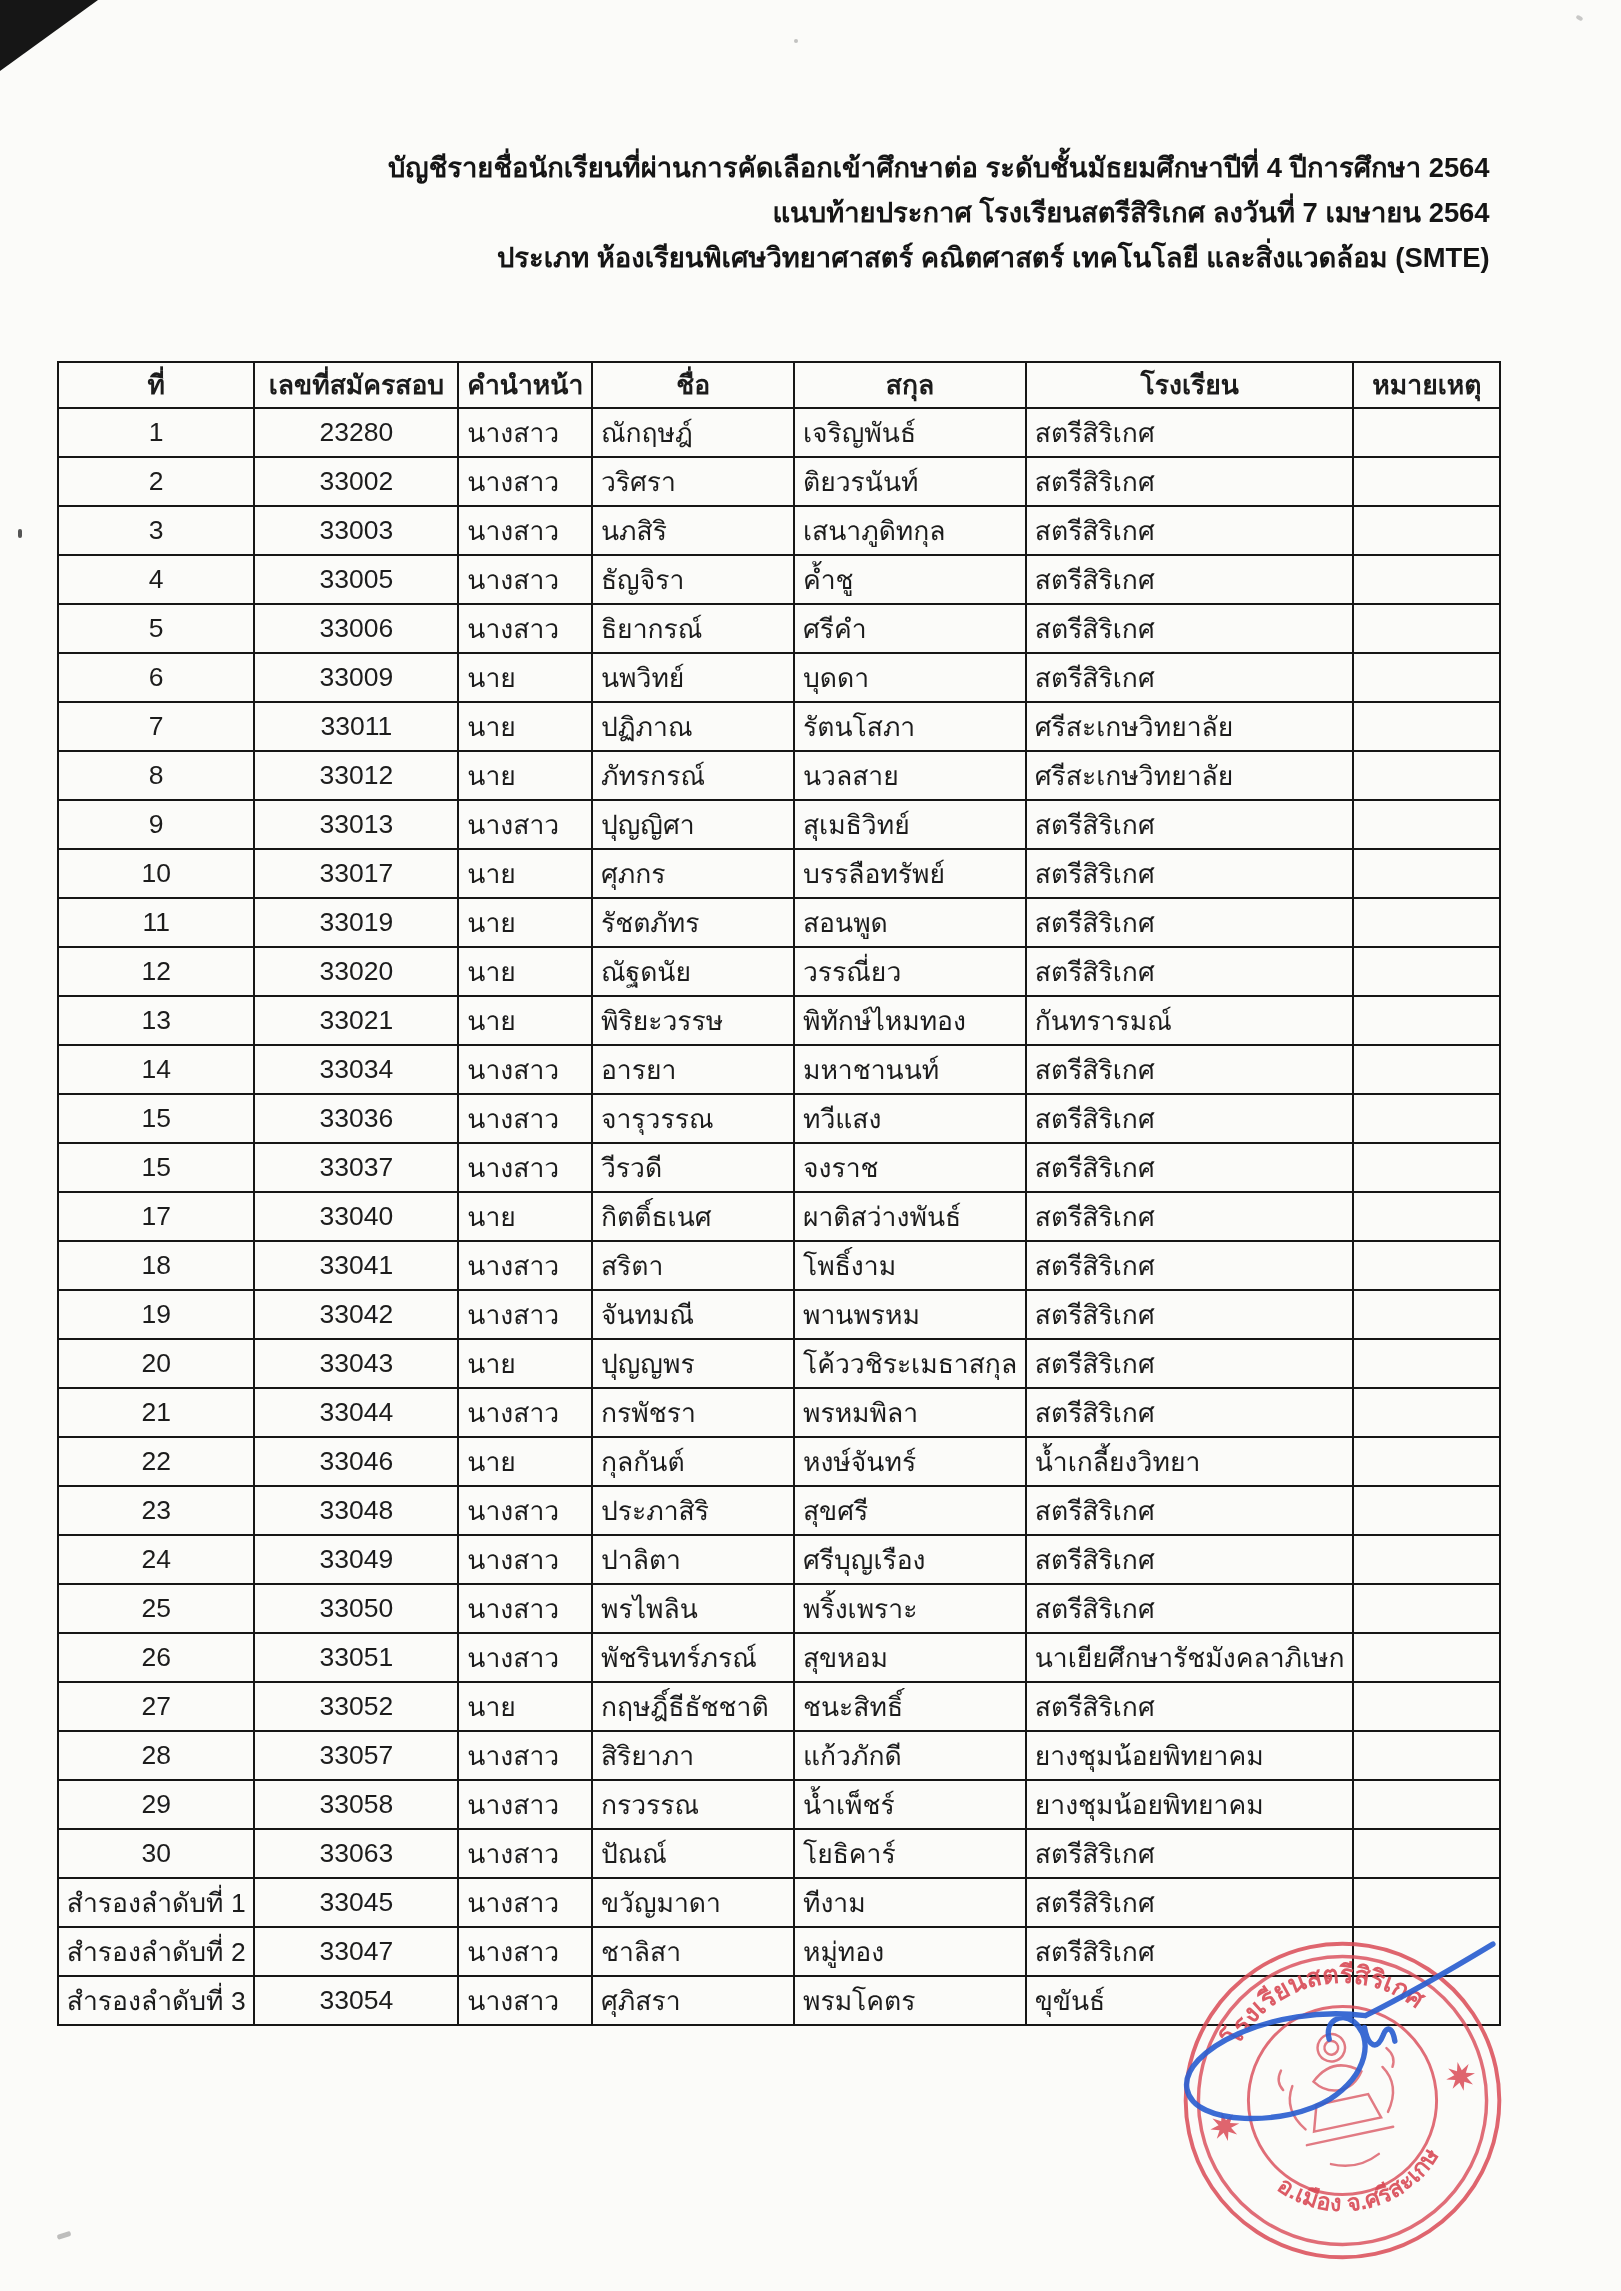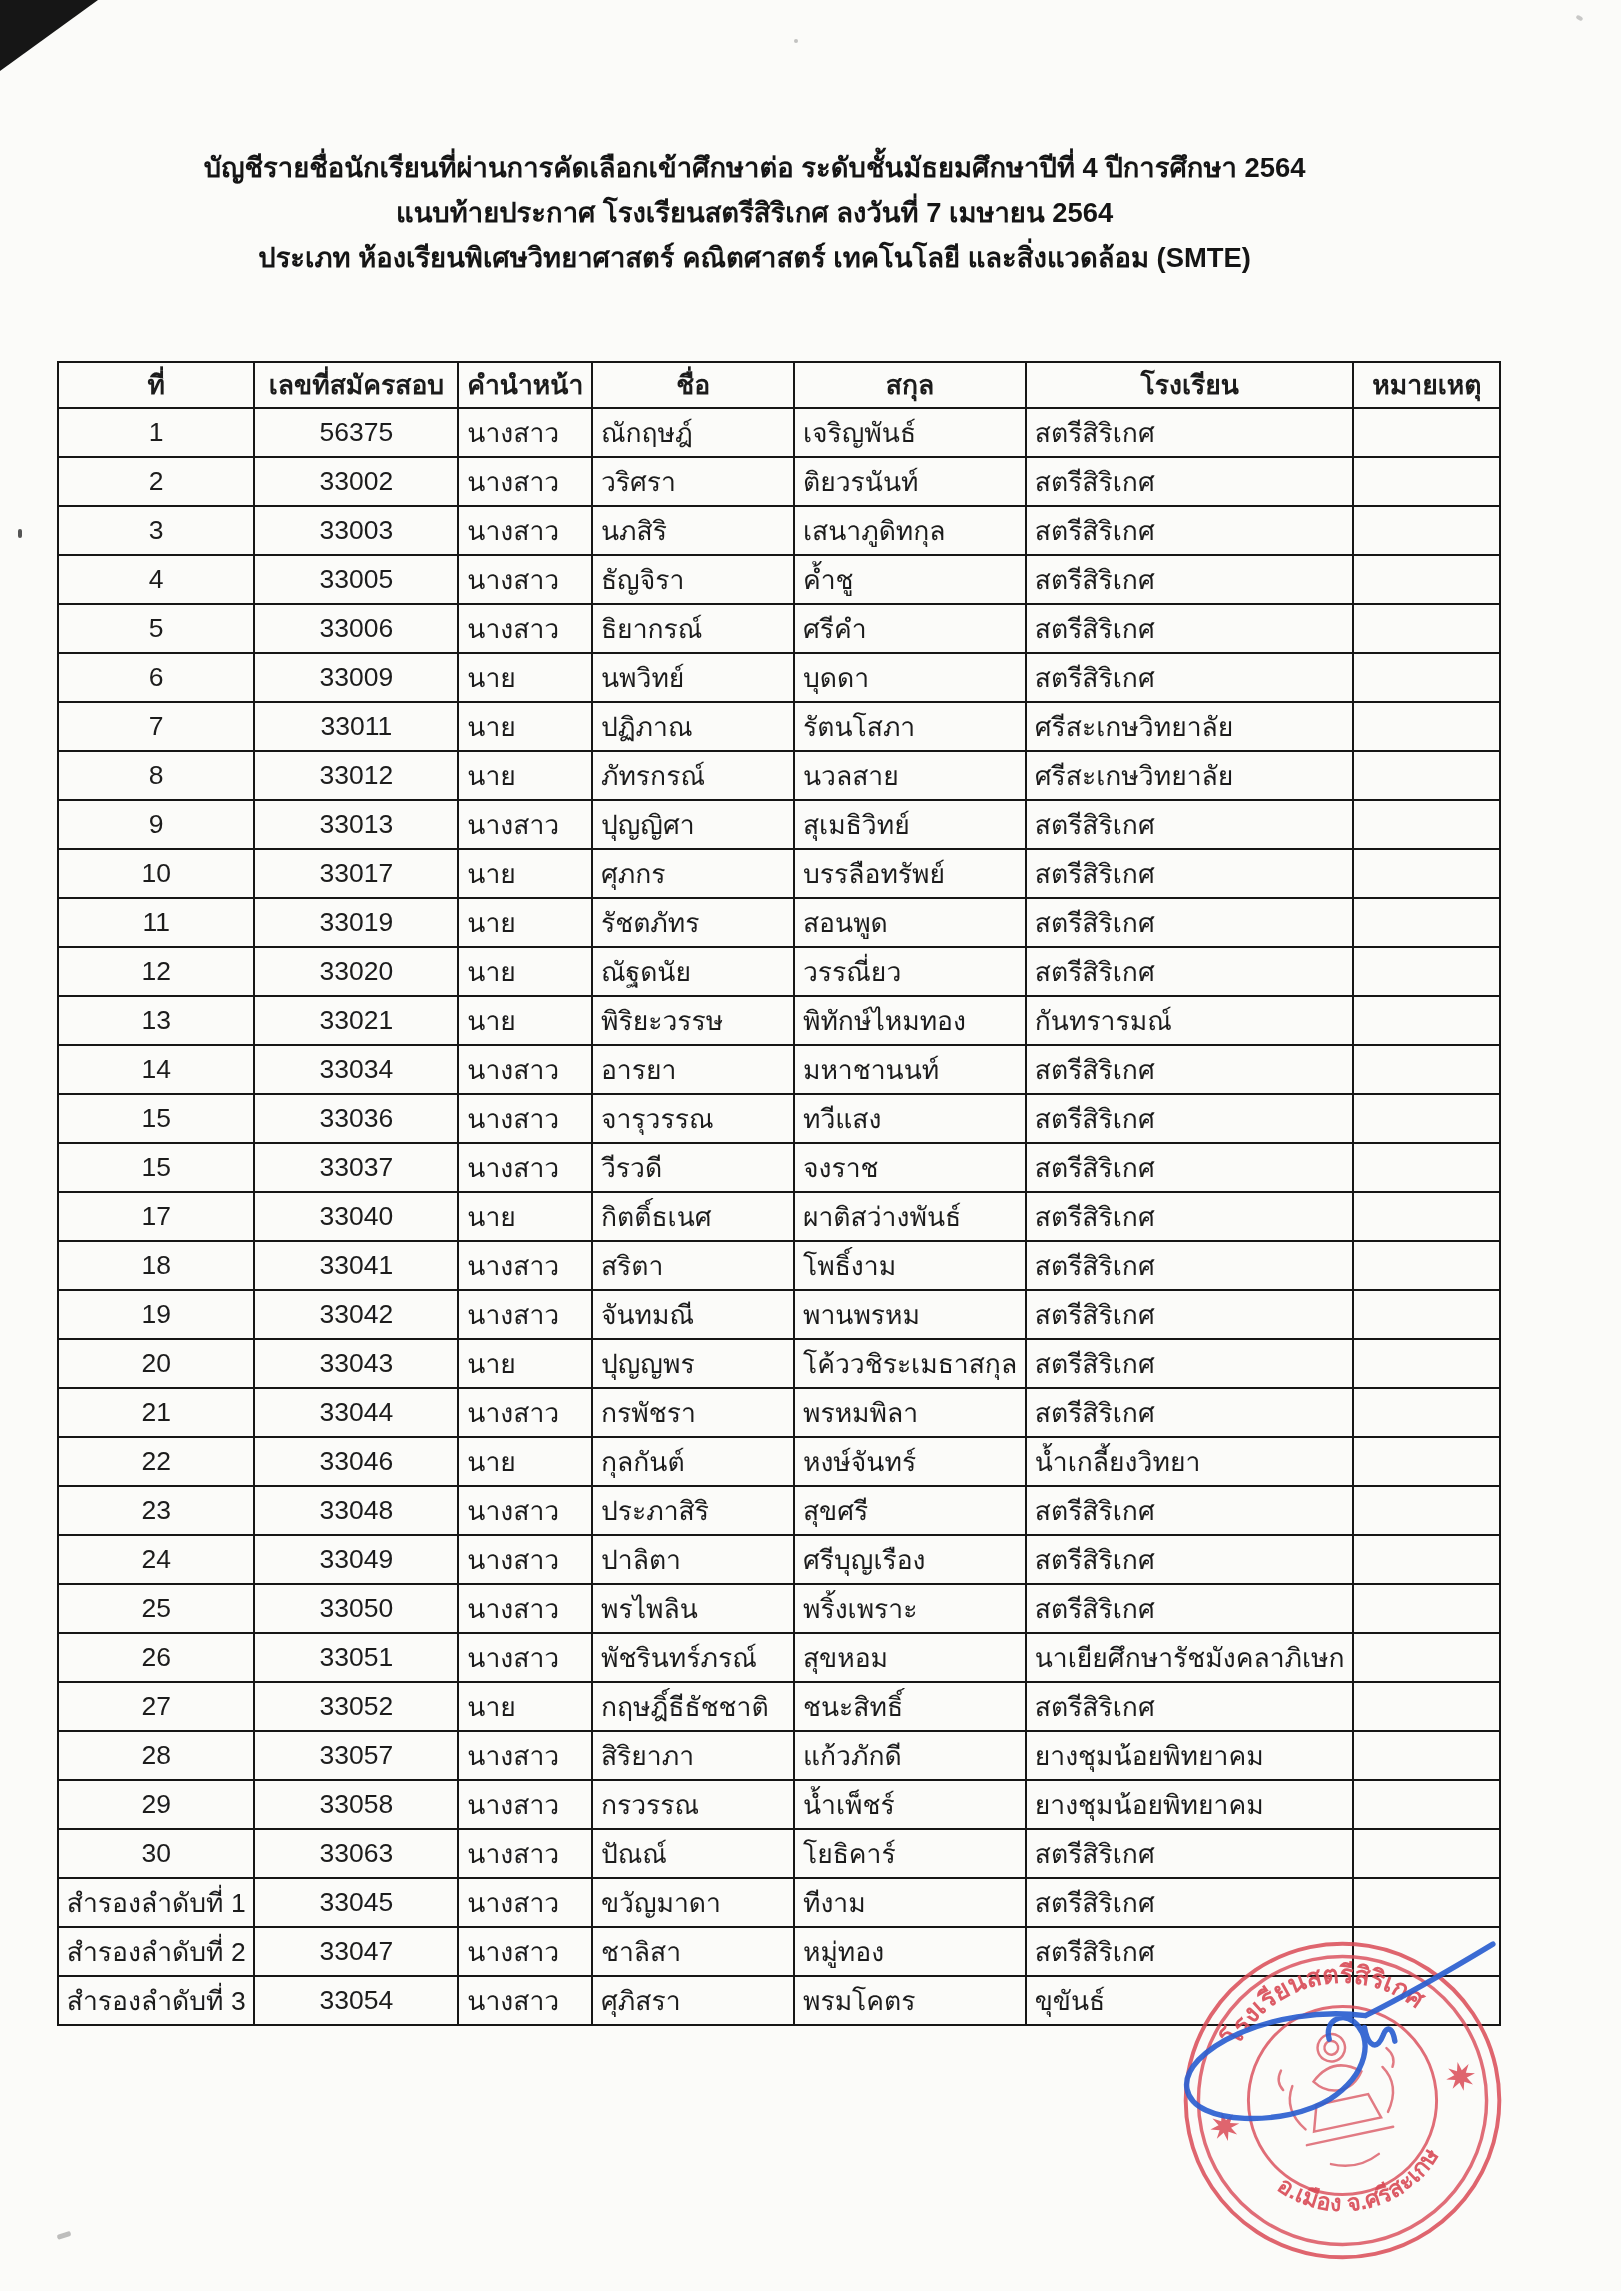--- a/index.html
+++ b/index.html
@@ -16,7 +16,7 @@
   .speck{position:absolute;background:#8a8a8a;border-radius:2px;}
   .doc-header{
     position:absolute;top:145px;left:19.6px;width:1470px;
-    text-align:center;font-weight:700;font-size:27.4px;line-height:45px;
+    text-align:right;font-weight:700;font-size:27.4px;line-height:45px;
     color:#151515;
   }
   .results-table{

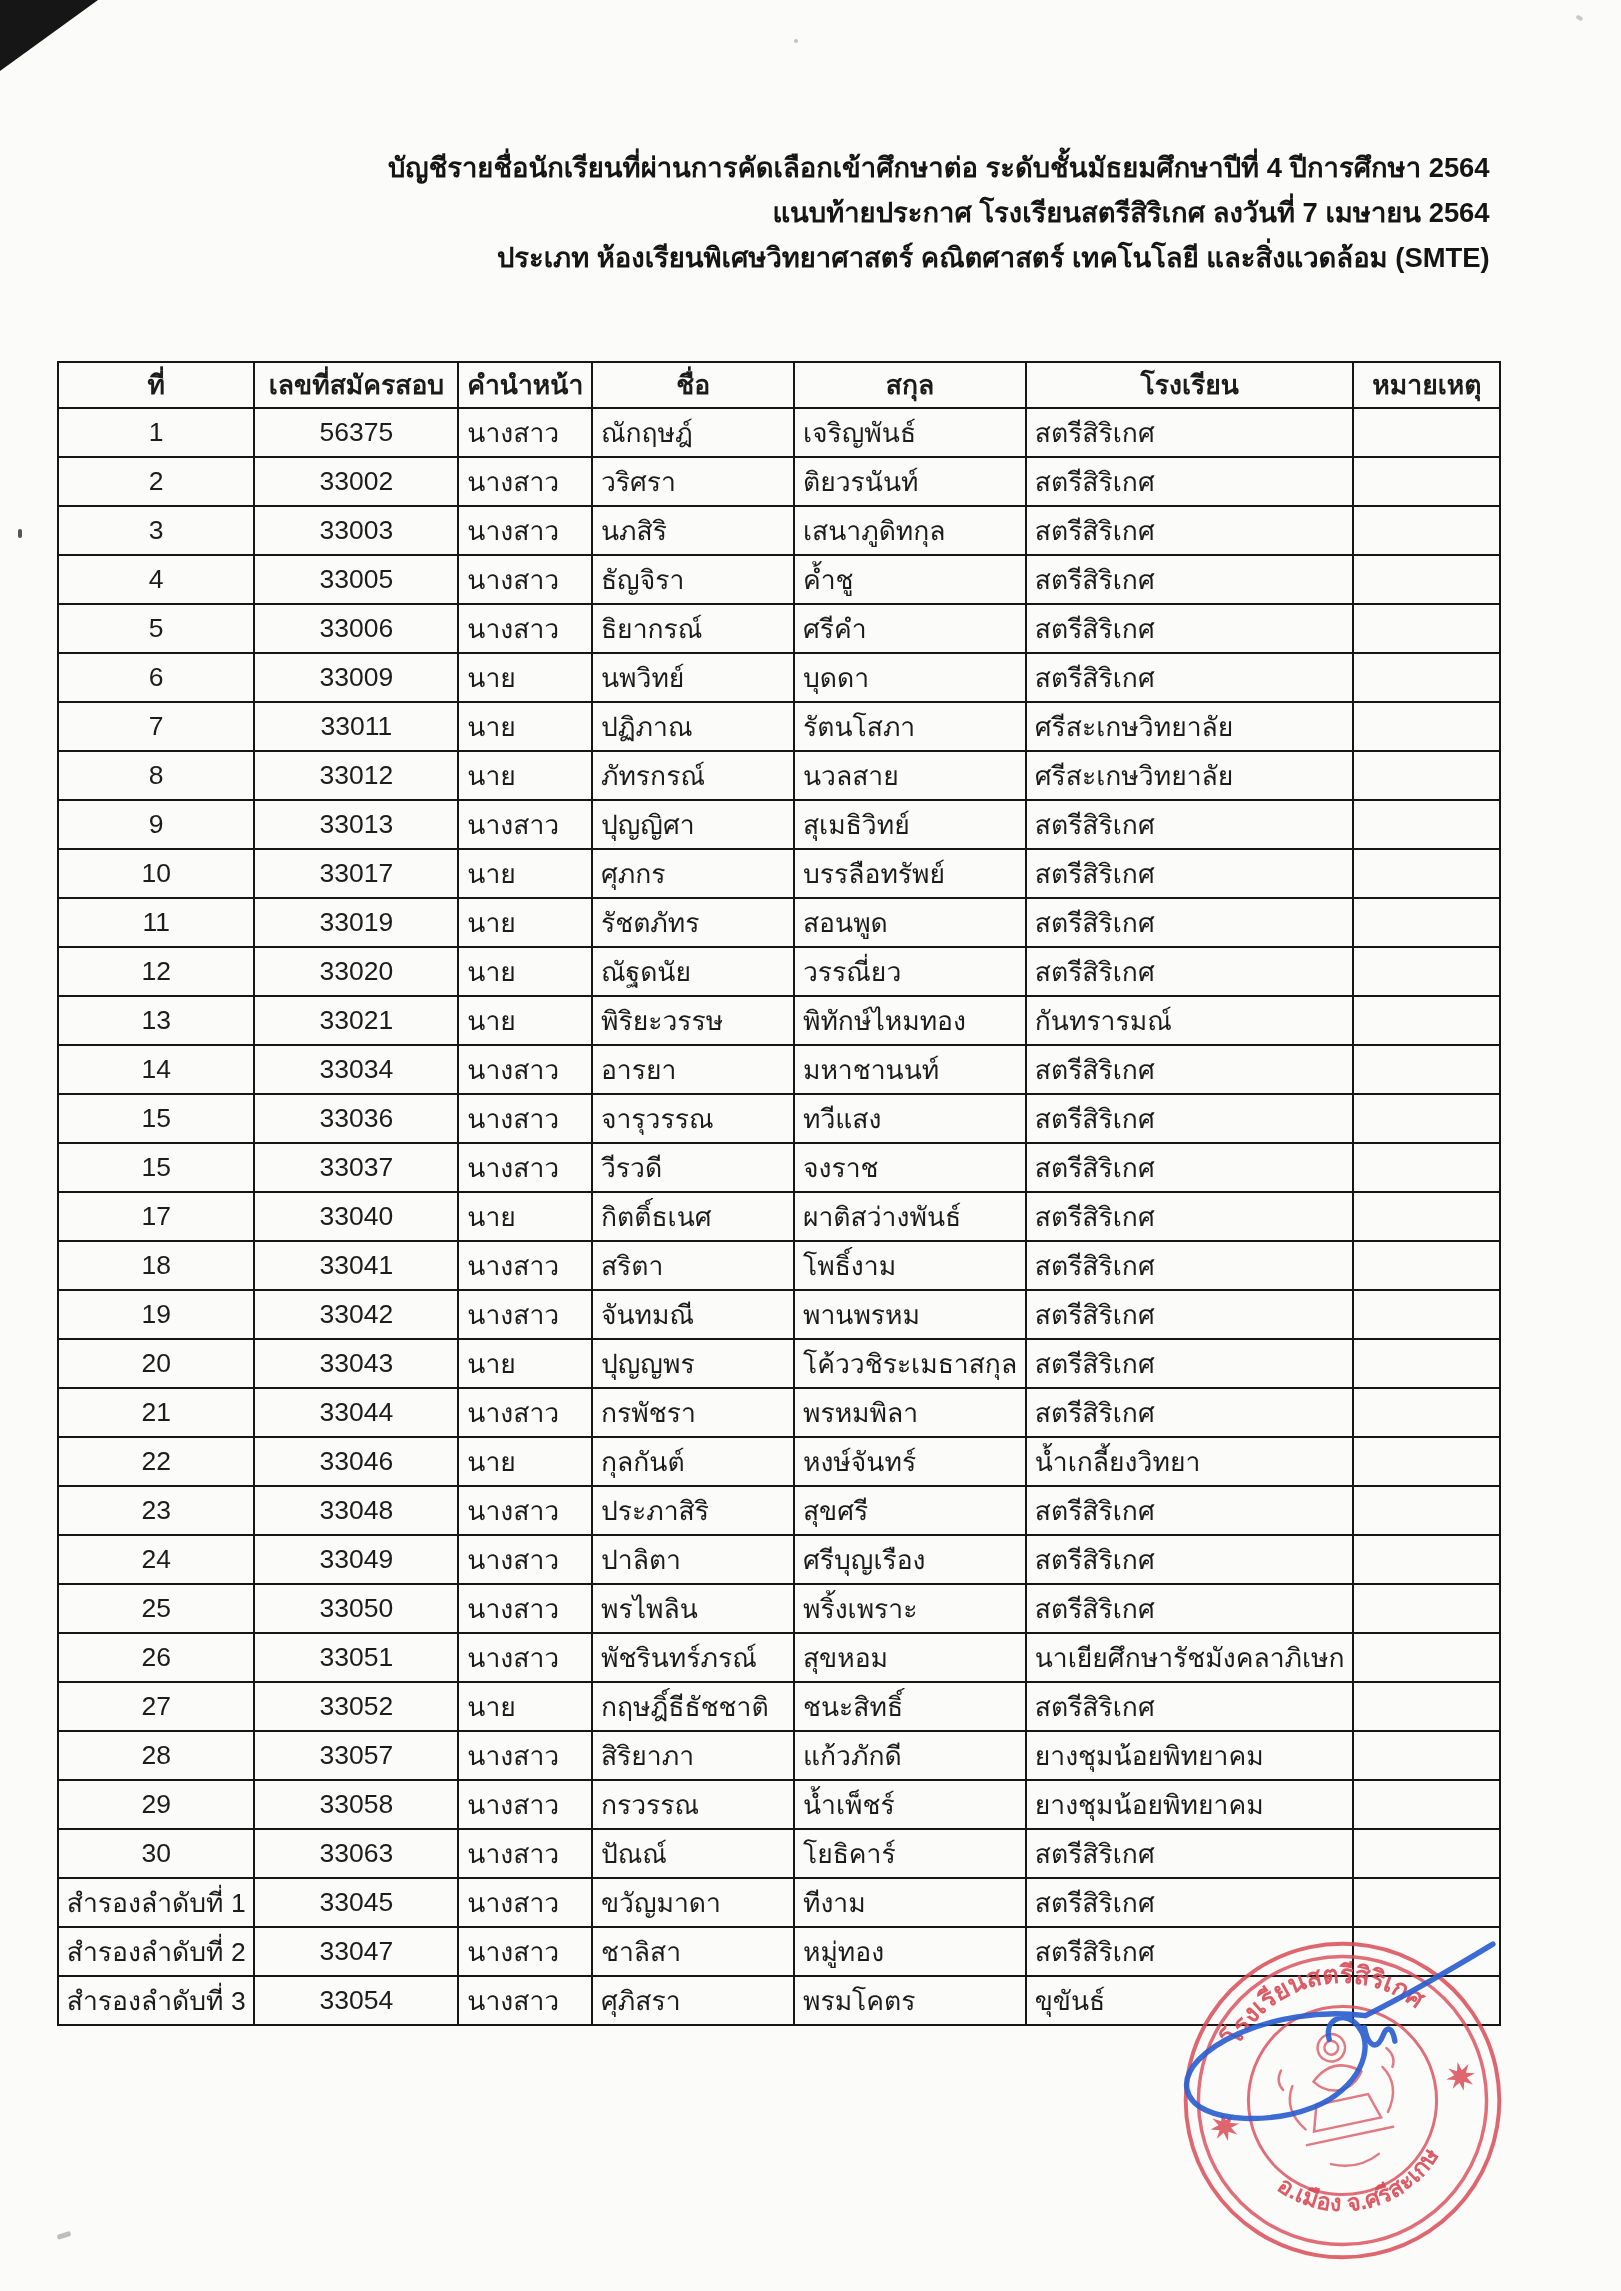--- a/index.html
+++ b/index.html
@@ -79,7 +79,7 @@
   <tbody id="table-body">
       <tr>
         <td class="col0">1</td>
-        <td class="col1">56375</td>
+        <td class="col1">23280</td>
         <td class="col2">นางสาว</td>
         <td class="col3">ณักฤษฎ์</td>
         <td class="col4">เจริญพันธ์</td>

